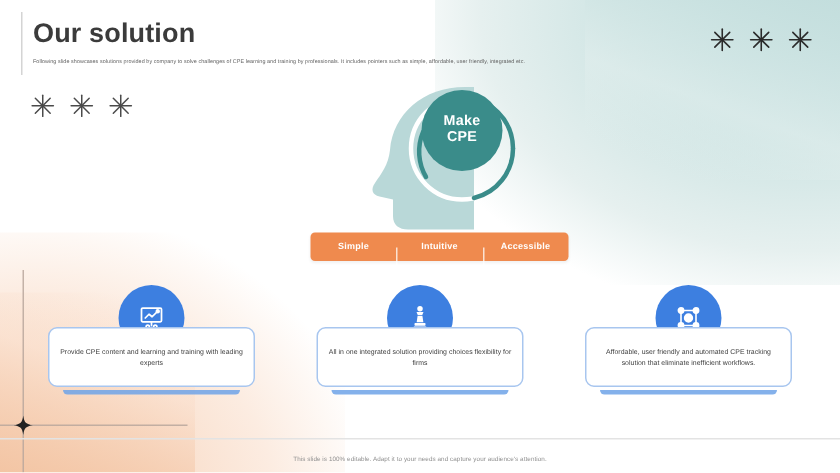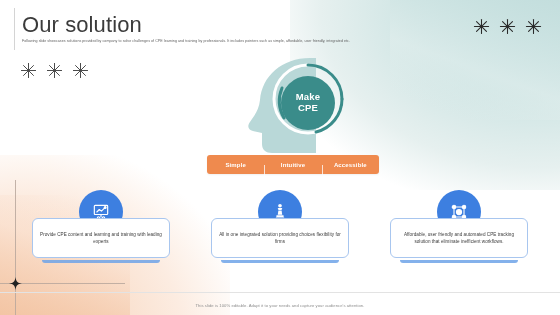--- a/index.html
+++ b/index.html
@@ -92,8 +92,8 @@
   .page-title {
     position: absolute;
     left: 22px; top: 12px;
-    font-size: 22px;
-    font-weight: 400;
+    font-size: 18px;
+    font-weight: 700;
     color: #3b3b3b;
     letter-spacing: .1px;
     white-space: nowrap;

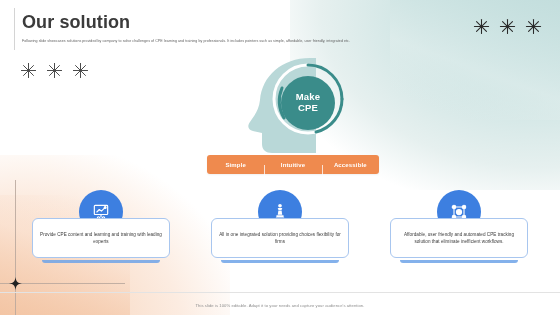--- a/index.html
+++ b/index.html
@@ -130,7 +130,7 @@
 
   .cpe-circle {
     position: absolute;
-    left: 43px; top: 20px;
+    left: 43px; top: 4px;
     width: 54px; height: 54px;
     border-radius: 50%;
     background: #3a8c8a;

